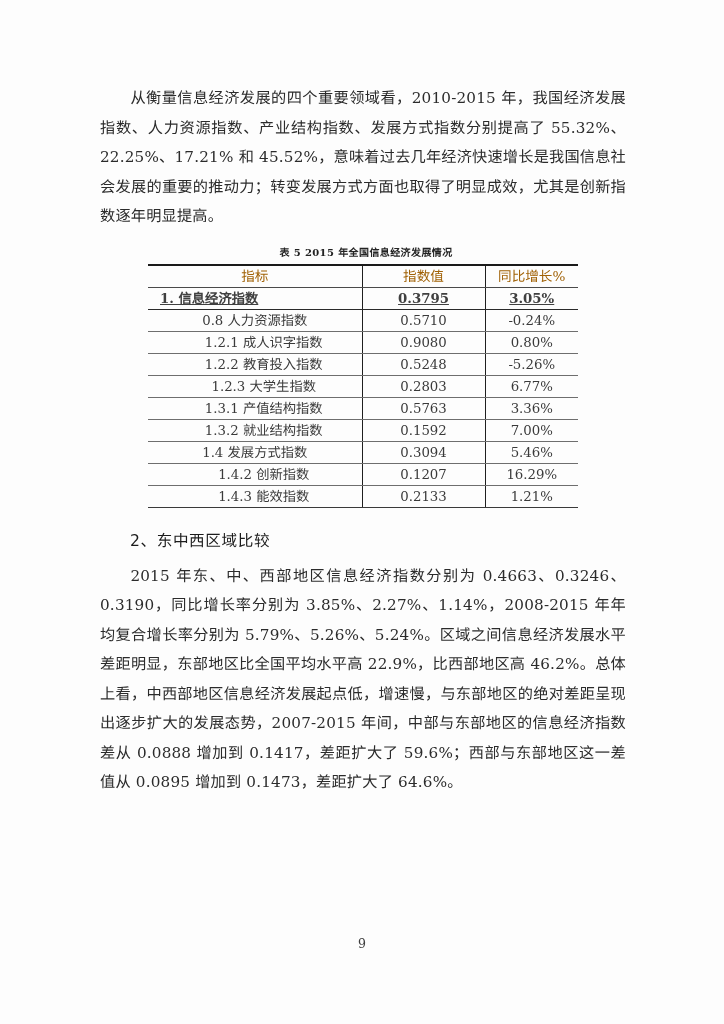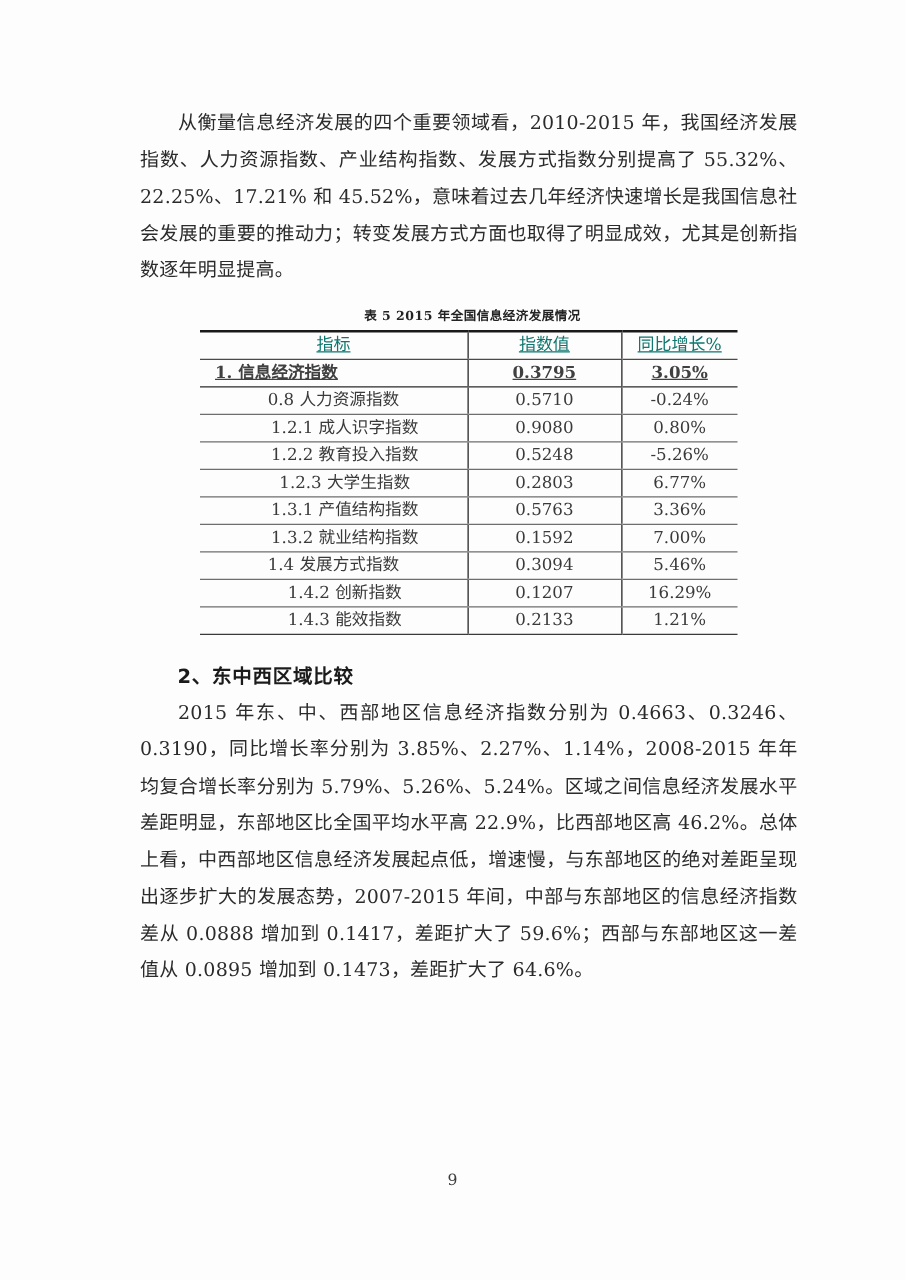--- a/index.html
+++ b/index.html
@@ -23,7 +23,7 @@
   }
   .content {
     position: absolute;
-    left: 112px;
+    left: 100px;
     top: 84px;
     width: 526px;
   }

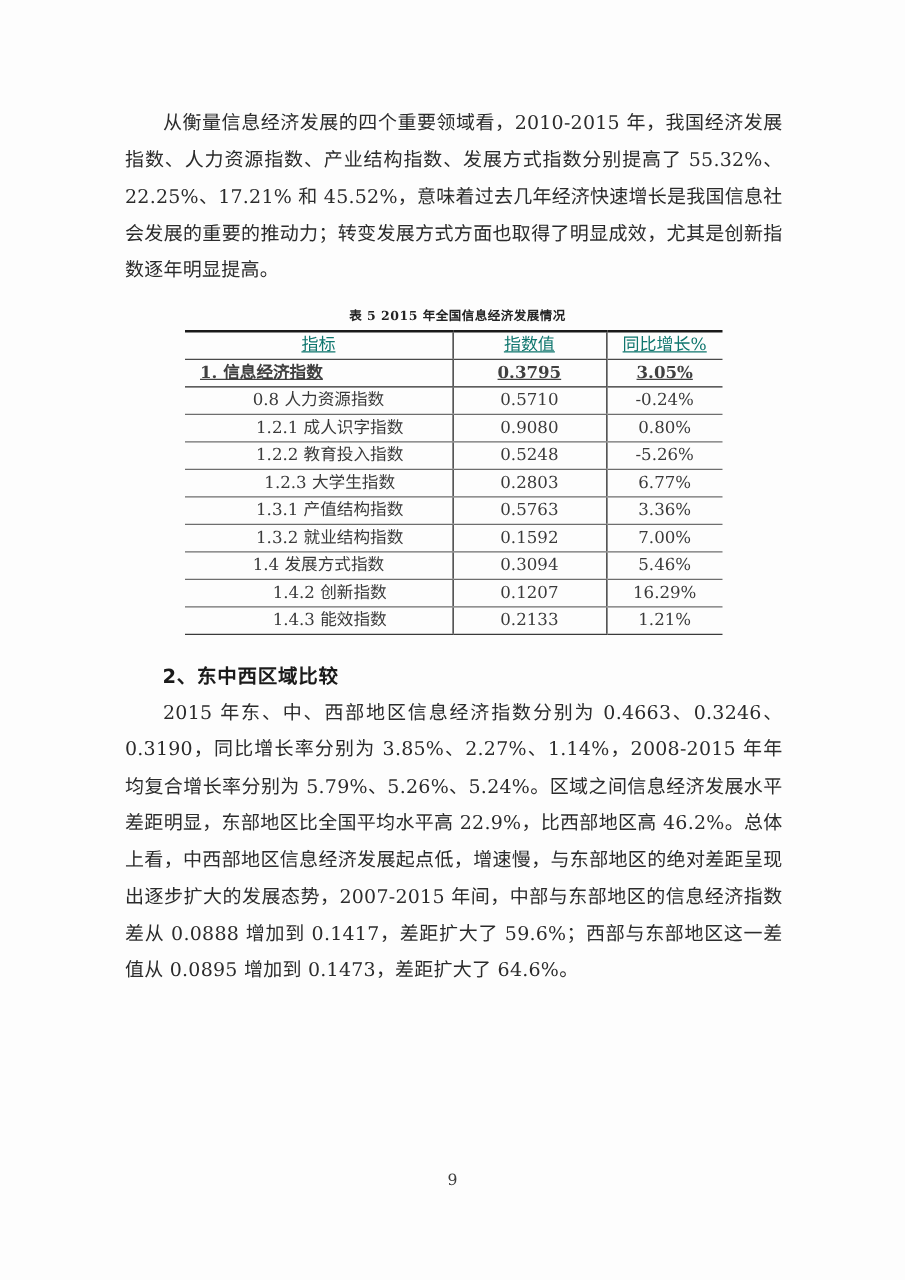--- a/index.html
+++ b/index.html
@@ -81,9 +81,8 @@
     border-bottom: 1px solid #4a4a4a;
     text-align: center;
     font-weight: normal;
-    color: #0f766e;
+    color: #a16207;
     font-size: 13.6px;
-    text-decoration: underline;
   }
   table.data th.sep,
   table.data td.sep {

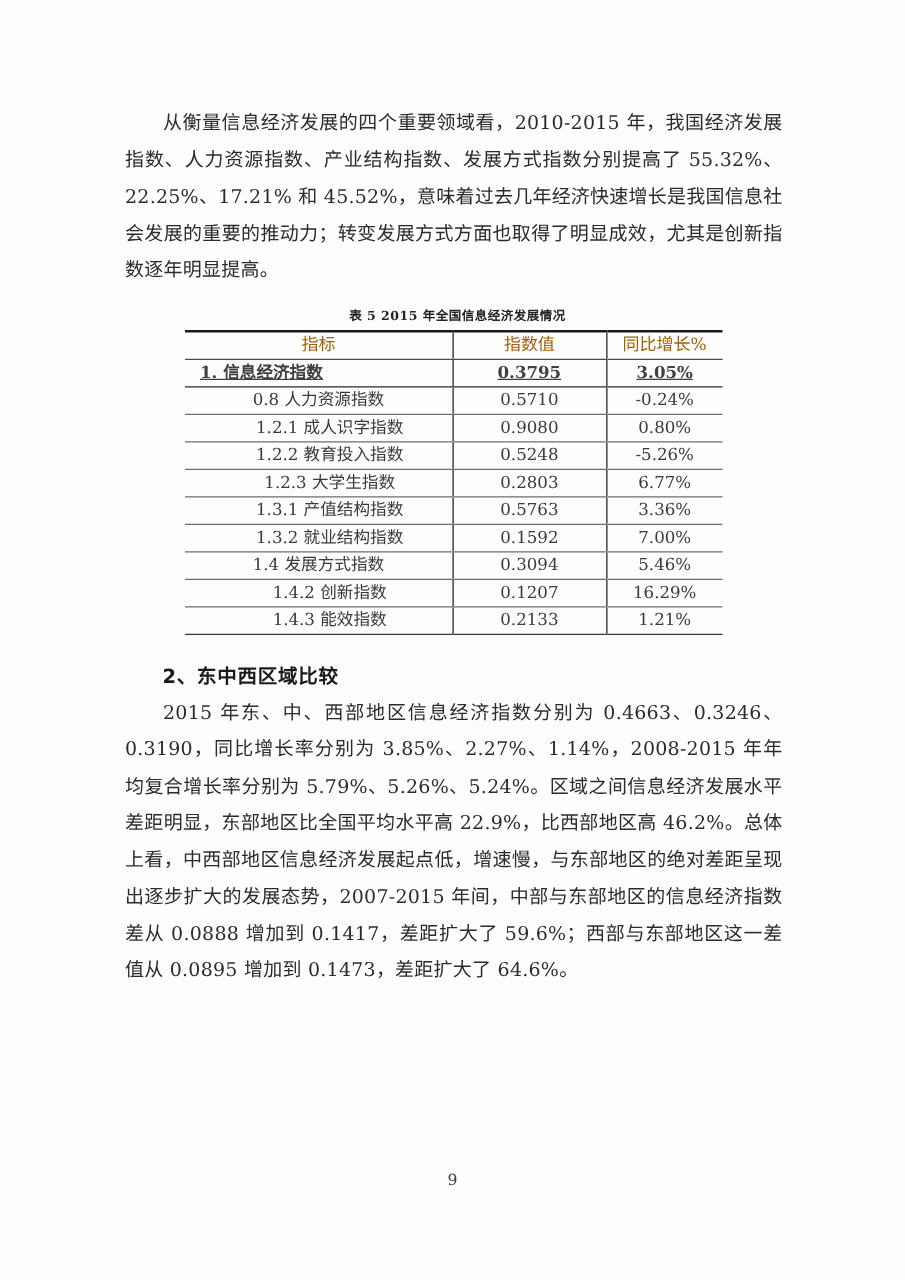--- a/index.html
+++ b/index.html
@@ -114,9 +114,9 @@
   h2.section-head {
     font-family: "DejaVu Sans", "Liberation Sans", sans-serif;
     font-size: 15.6px;
-    font-weight: bold;
+    font-weight: normal;
     color: #1b1b1b;
-    margin: 20px 0 6px 0;
+    margin: 20px 0 12px 0;
     padding-left: 30px;
     letter-spacing: 0.6px;
   }

